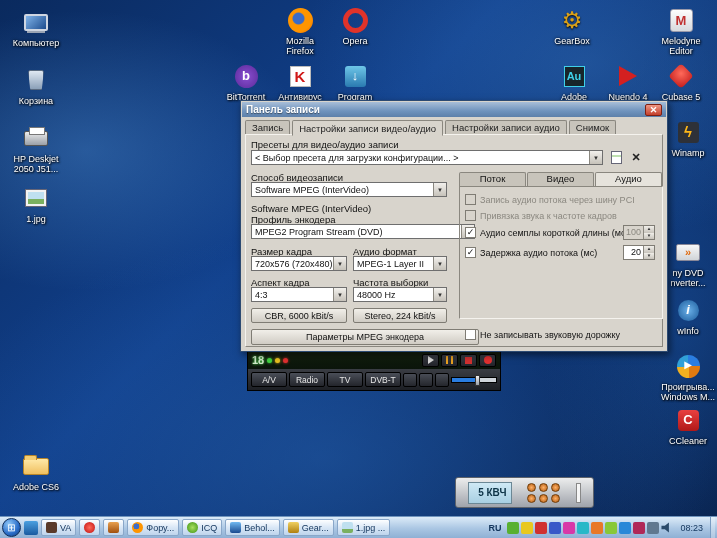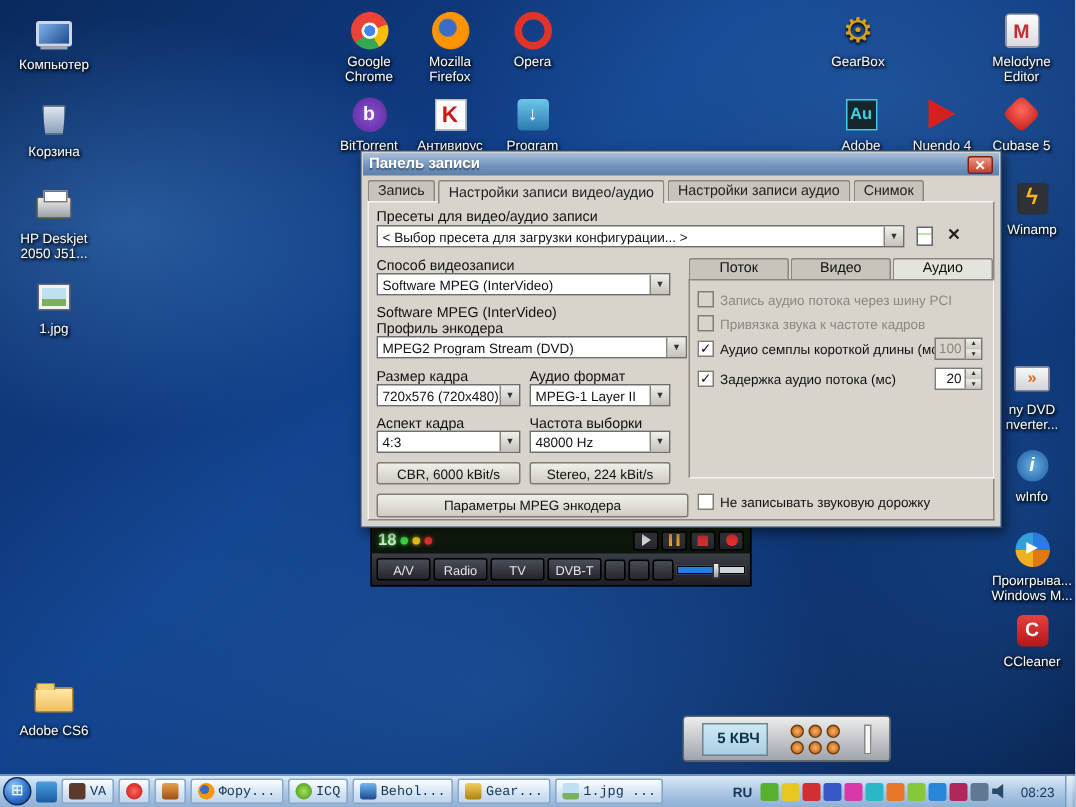--- a/index.html
+++ b/index.html
@@ -213,12 +213,6 @@
     <div class="lbl">Adobe CS6</div>
   </div>
 
-  <div class="dicon" style="left:218px;top:6px;">
-    <div class="ig">
-        <div class="sh-chrome"></div>
-      </div>
-    <div class="lbl">Google Chrome</div>
-  </div>
   <div class="dicon" style="left:272px;top:6px;">
     <div class="ig">
         <div class="sh-firefox"></div>

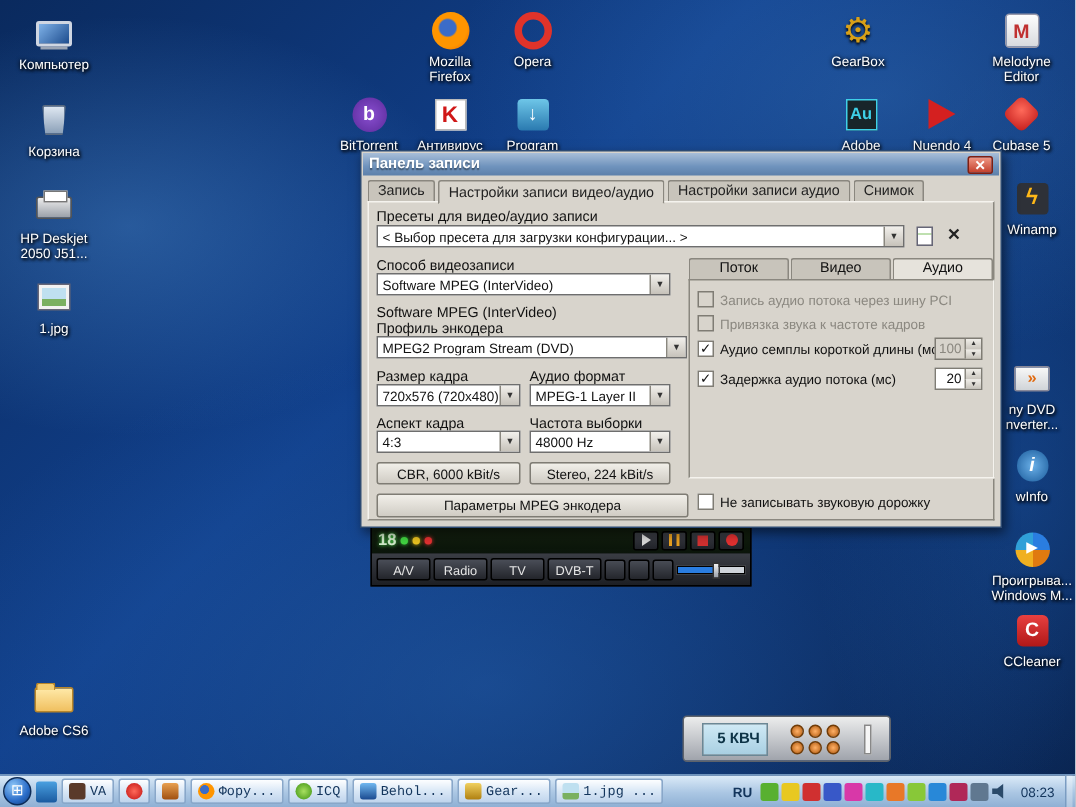--- a/index.html
+++ b/index.html
@@ -391,7 +391,7 @@
 
     <div class="dlbl" style="left:10px;top:102px;">Software MPEG (InterVideo)</div>
     <div class="dlbl" style="left:10px;top:113px;">Профиль энкодера</div>
-    <div class="combo" style="left:10px;top:123px;width:207px;gap:48px;">
+    <div class="combo" style="left:10px;top:123px;width:224px;gap:48px;">
       <span class="tx">MPEG2 Program Stream (DVD)</span>
       <span class="arr">▼</span>
     </div>

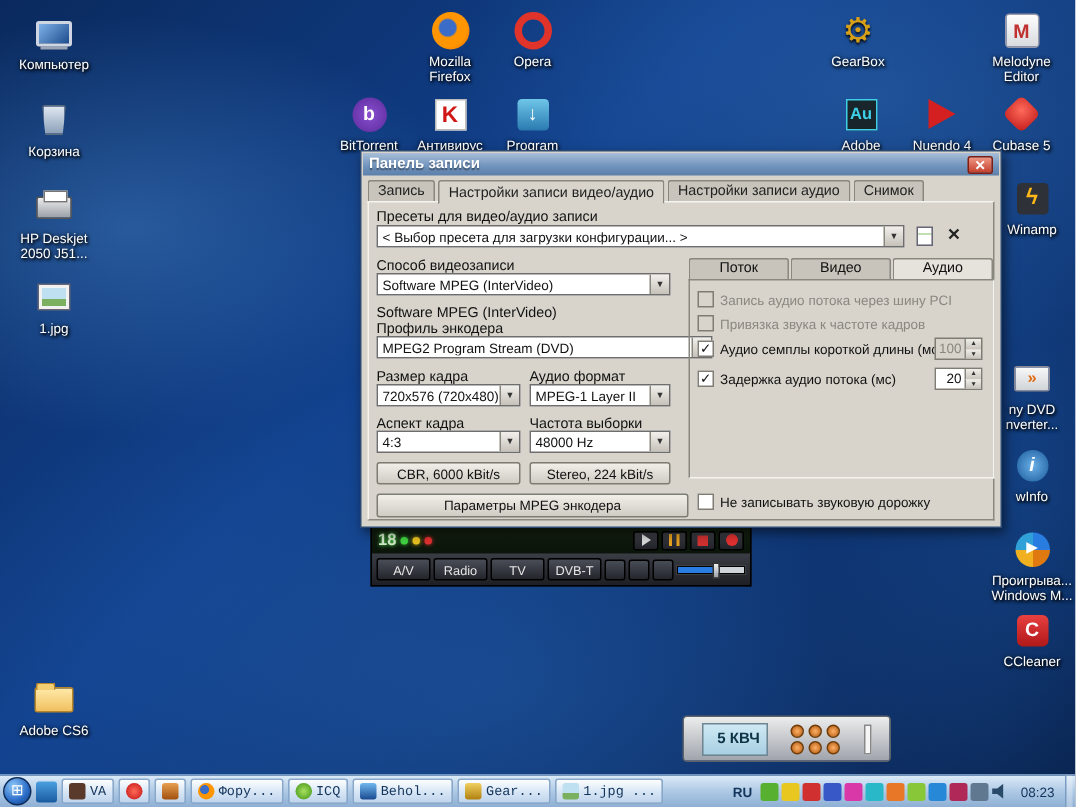--- a/index.html
+++ b/index.html
@@ -420,7 +420,7 @@
 
     <div class="btn3d" style="left:10px;top:207px;width:96px;height:15px;">CBR, 6000 kBit/s</div>
     <div class="btn3d" style="left:112px;top:207px;width:94px;height:15px;">Stereo, 224 kBit/s</div>
-    <div class="btn3d" style="left:10px;top:228px;width:208px;height:16px;">Параметры MPEG энкодера</div>
+    <div class="btn3d" style="left:10px;top:228px;width:228px;height:16px;">Параметры MPEG энкодера</div>
 
     <div class="rtabs">
       <span class="rtab">Поток</span>

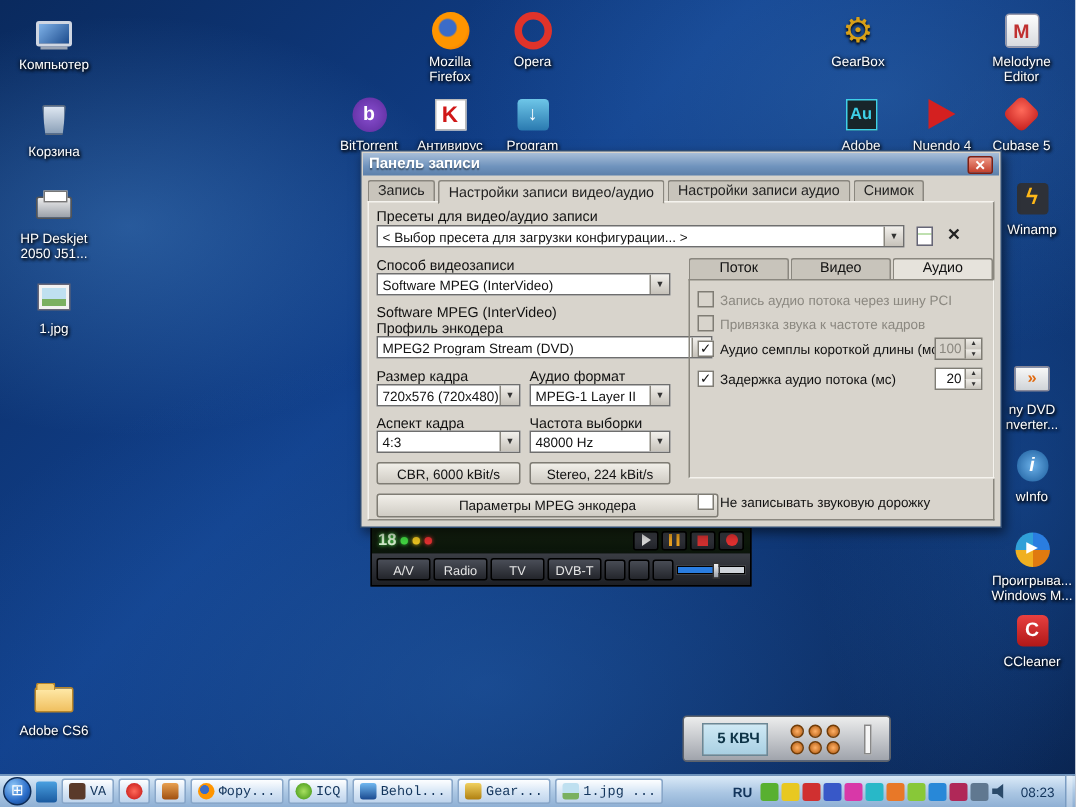--- a/index.html
+++ b/index.html
@@ -167,7 +167,7 @@
   .orb span { color:#fff; font-size:10px; line-height:10px; }
   .qlic { width:14px; height:14px; border-radius:2px; flex:0 0 14px; }
   .tbtn { height:17px; background:linear-gradient(#fdfeff,#d9e7f6 50%,#bfd4ec); border:1px solid #89a7c9;
-    border-radius:2px; display:flex; align-items:center; gap:3px; padding:0 4px; font-size:9px; color:#13355c; white-space:nowrap;font-family:Liberation Mono, monospace; }
+    border-radius:2px; display:flex; align-items:center; gap:3px; padding:0 4px; font-size:9px; color:#13355c; white-space:nowrap; }
   .tbtn .ti { width:11px; height:11px; border-radius:2px; flex:0 0 11px; }
   .lang { margin-left:auto; font-size:9px; font-weight:bold; color:#13355c; padding:0 3px; }
   .tray { display:flex; align-items:center; gap:2px; }

